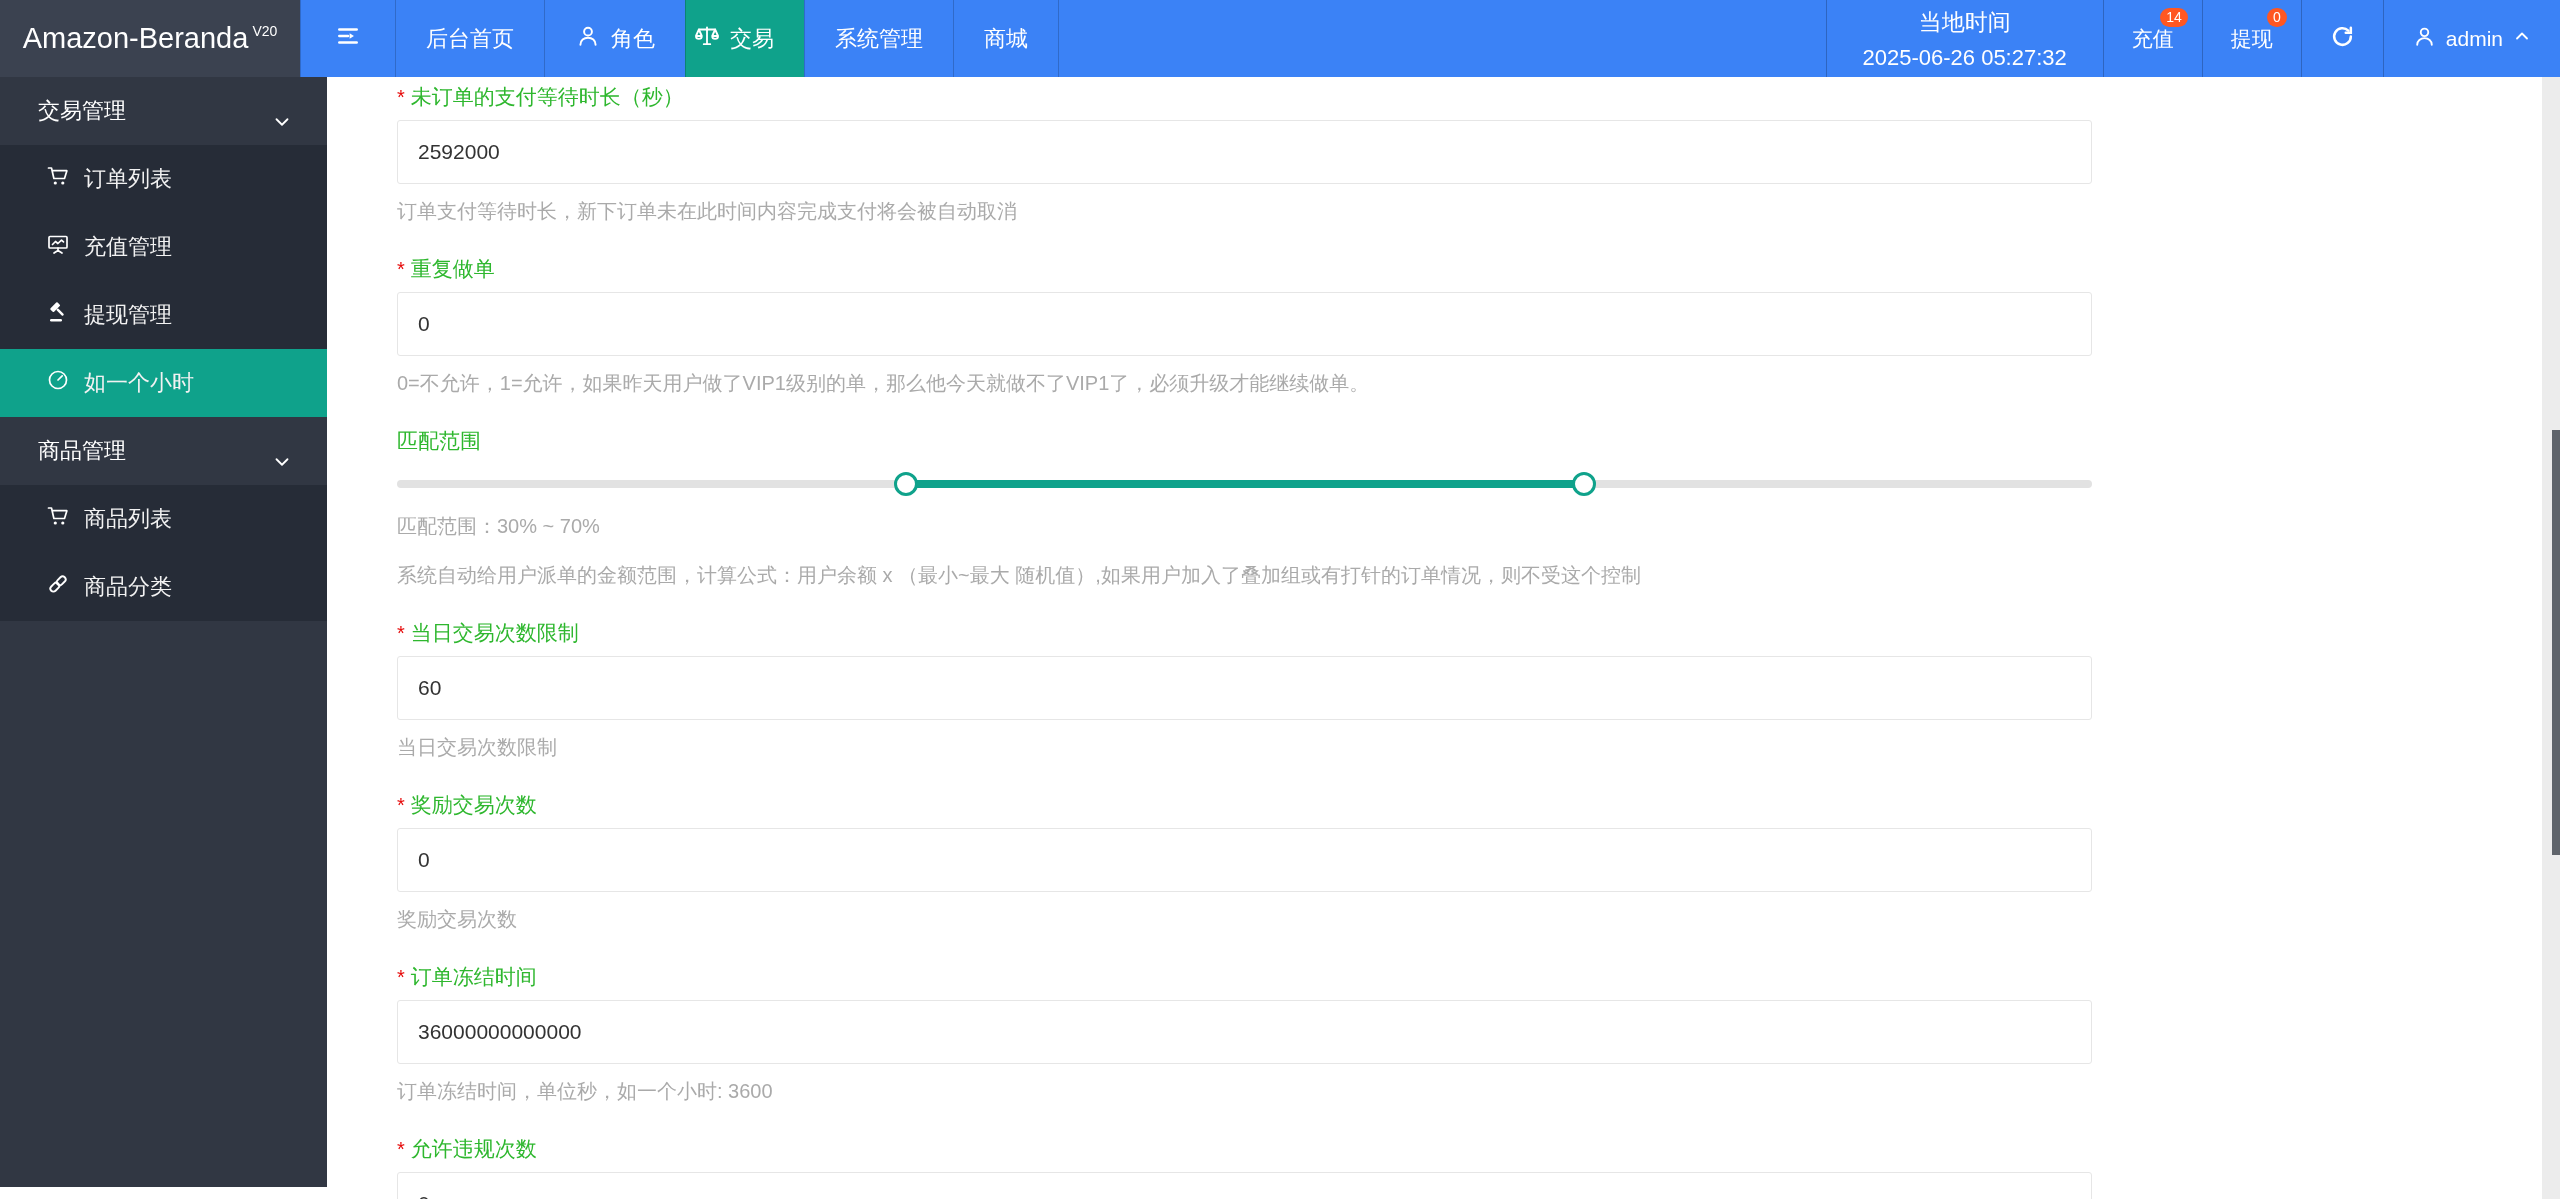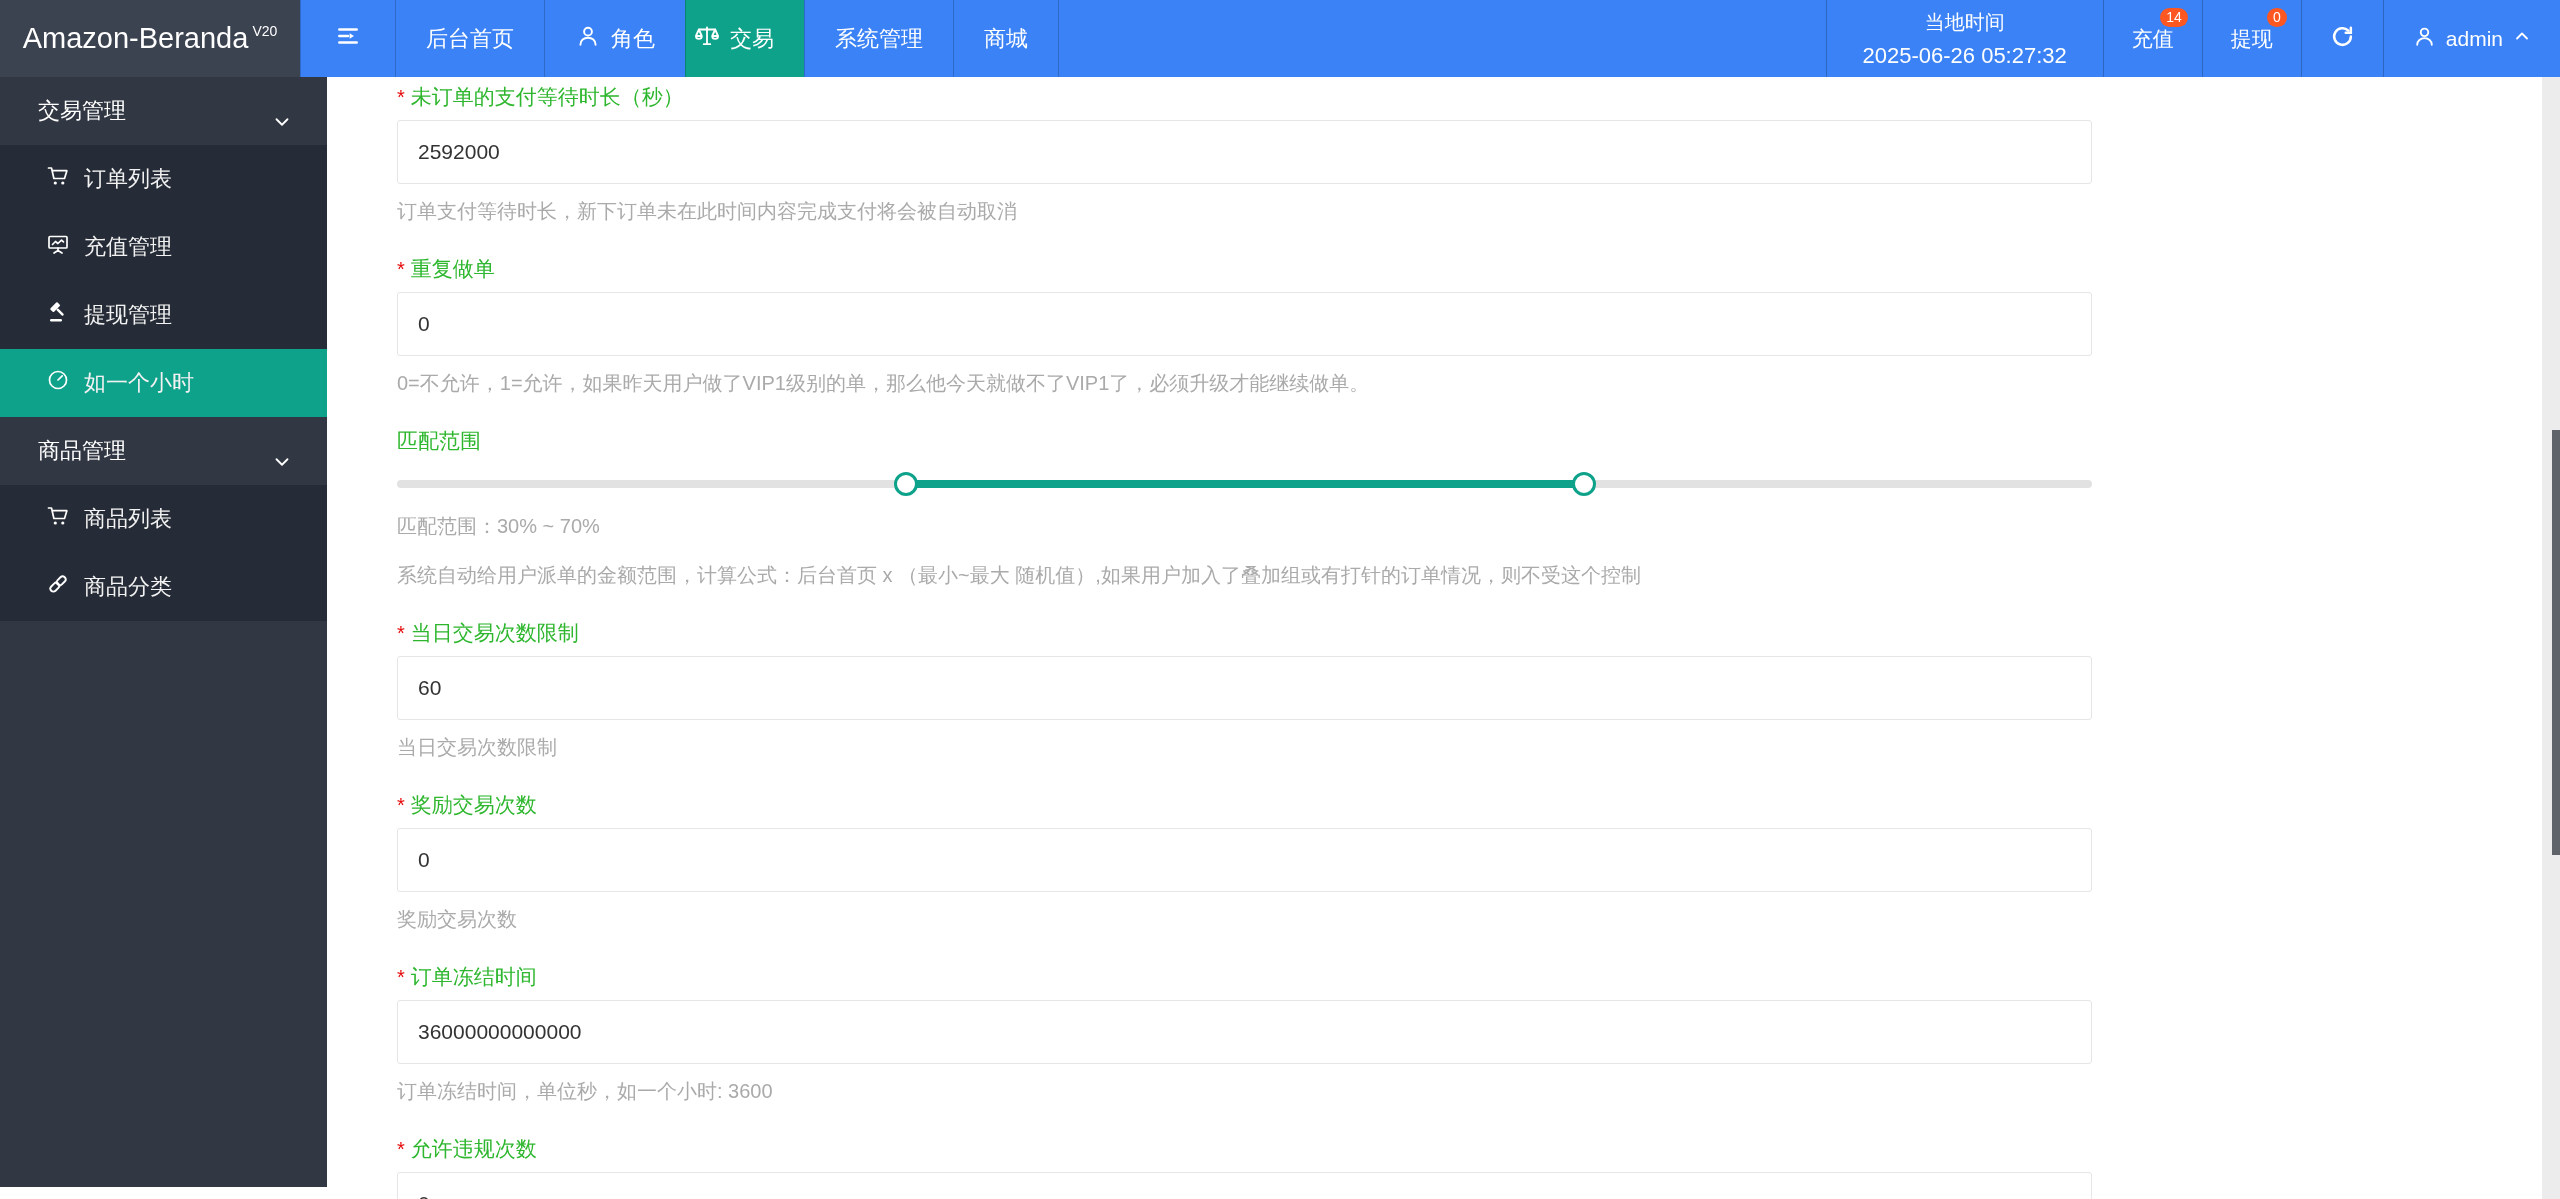--- a/index.html
+++ b/index.html
@@ -25,7 +25,7 @@
     border-left:1px solid rgba(0,0,0,0.22); position:relative; cursor:pointer; }
   .time-block { flex-direction:column; justify-content:center; gap:7px;
     padding:0 36px; cursor:default; }
-  .time-label { font-size:20px;text-align:right; }
+  .time-label { font-size:23px;text-align:right; }
   .time-value { font-size:22px; }
   .badge { position:absolute; top:8px; right:14px; background:#ff5722; color:#fff;
     font-size:14px; line-height:19px; min-width:19px; text-align:center;

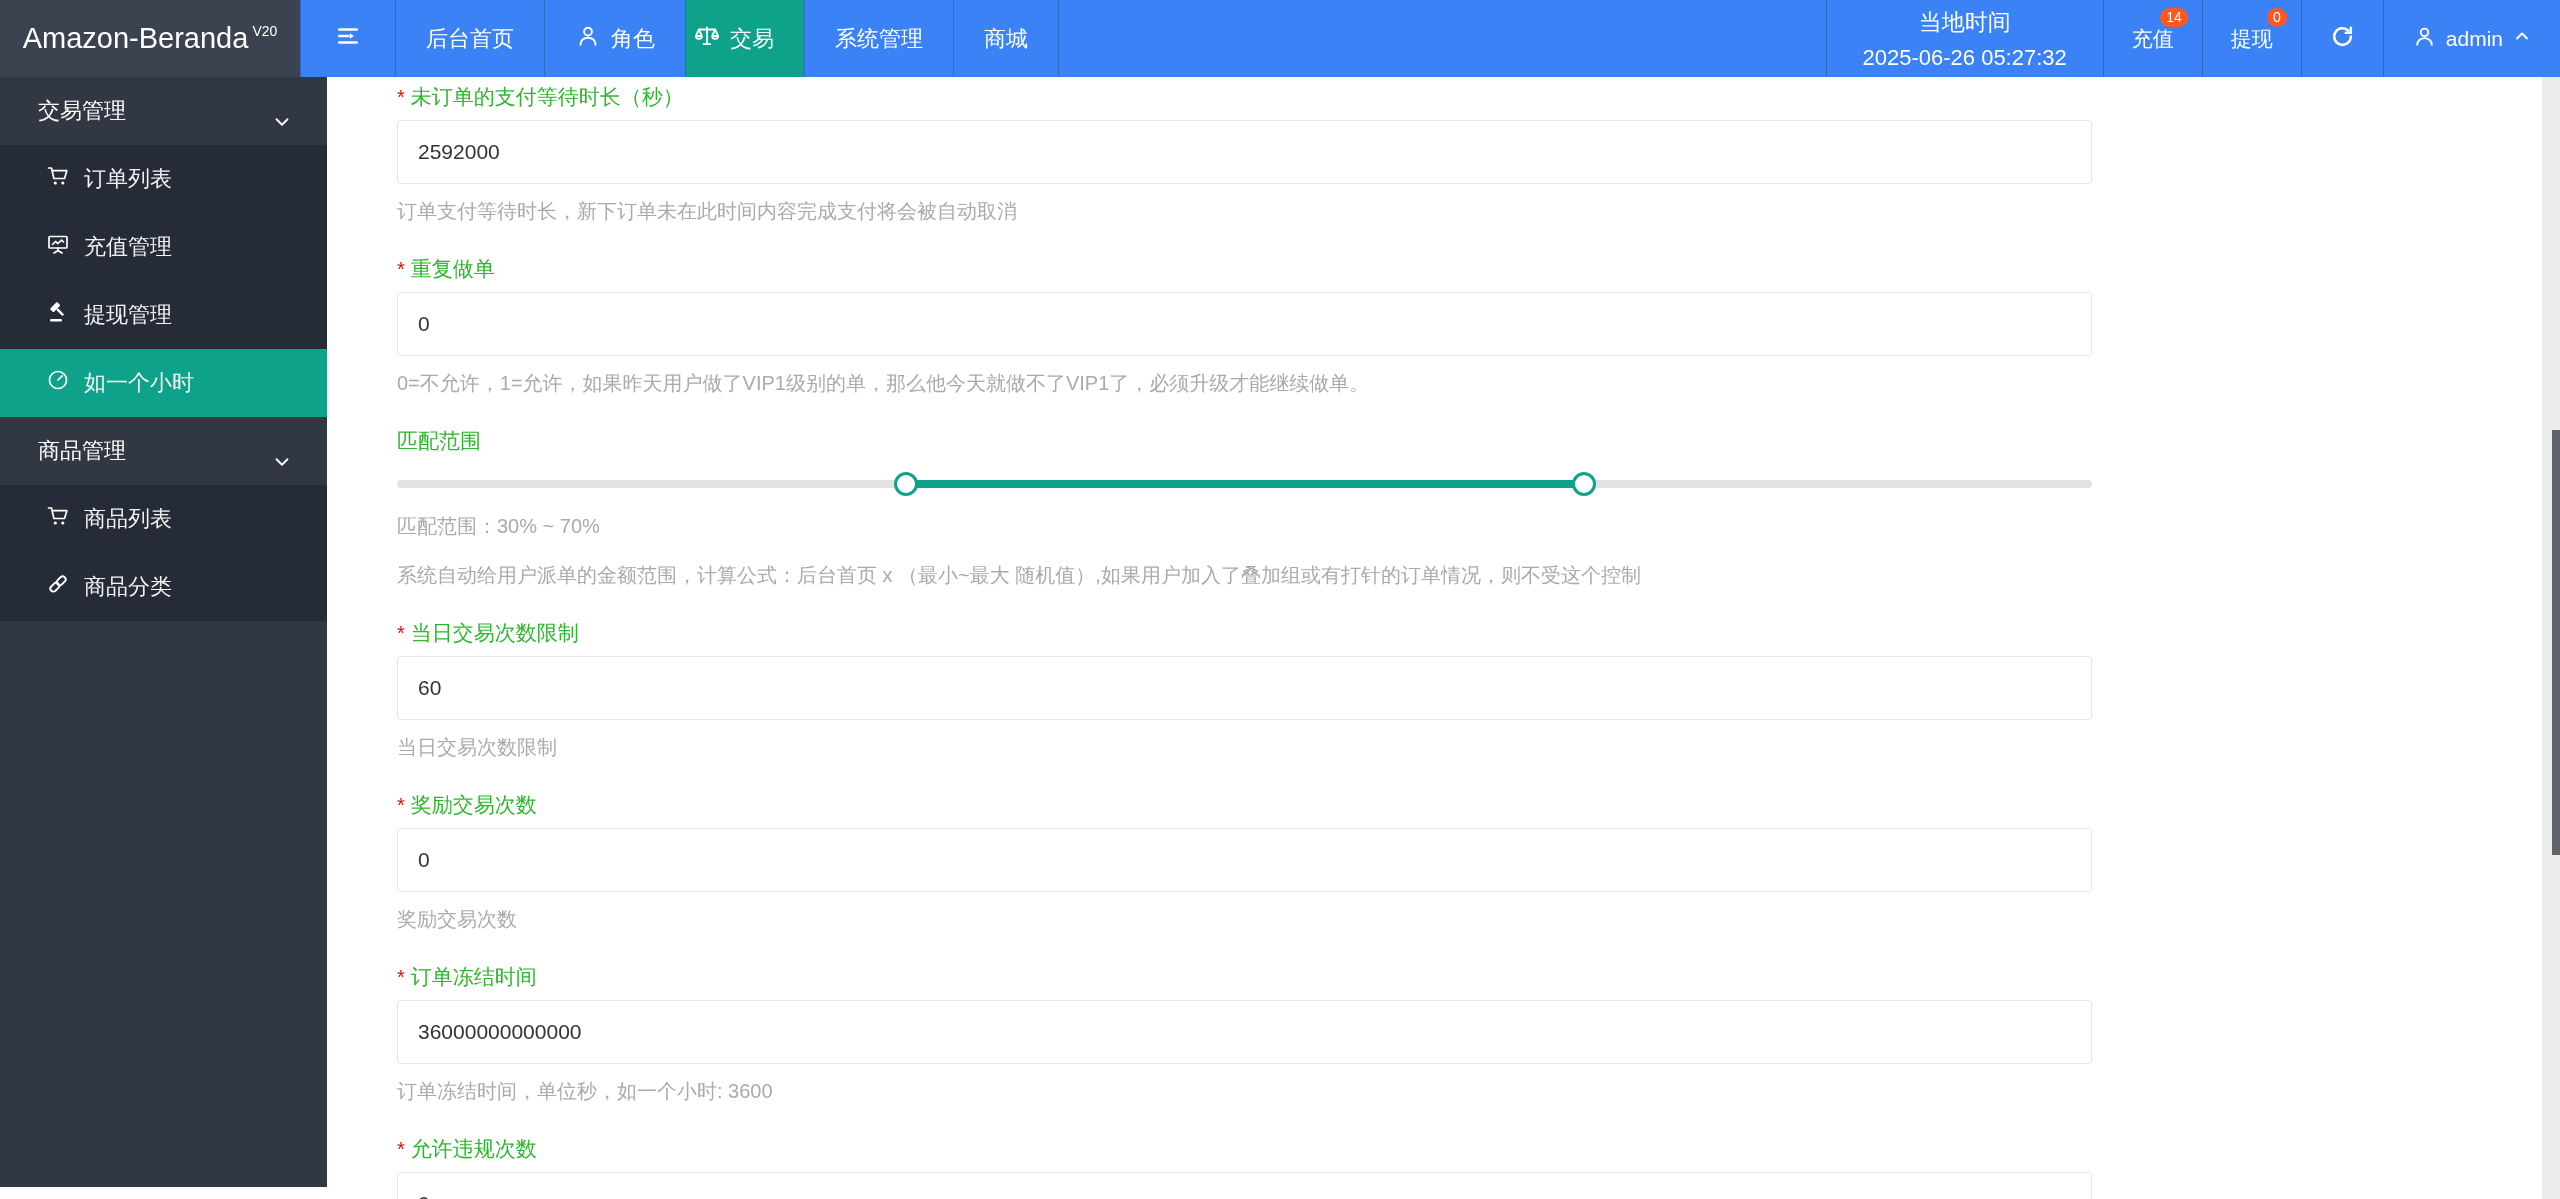--- a/index.html
+++ b/index.html
@@ -279,7 +279,7 @@
         <div class="rs-handle rs-max"></div>
       </div>
       <div class="field-help">匹配范围：30% ~ 70%</div>
-      <div class="field-help help-gap">系统自动给用户派单的金额范围，计算公式：后台首页 x （最小~最大 随机值）,如果用户加入了叠加组或有打针的订单情况，则不受这个控制</div>
+      <div class="field-help help-gap">系统自动给用户派单的金额范围，计算公式：用户余额 x （最小~最大 随机值）,如果用户加入了叠加组或有打针的订单情况，则不受这个控制</div>
     </div>
 
     <div class="field">

